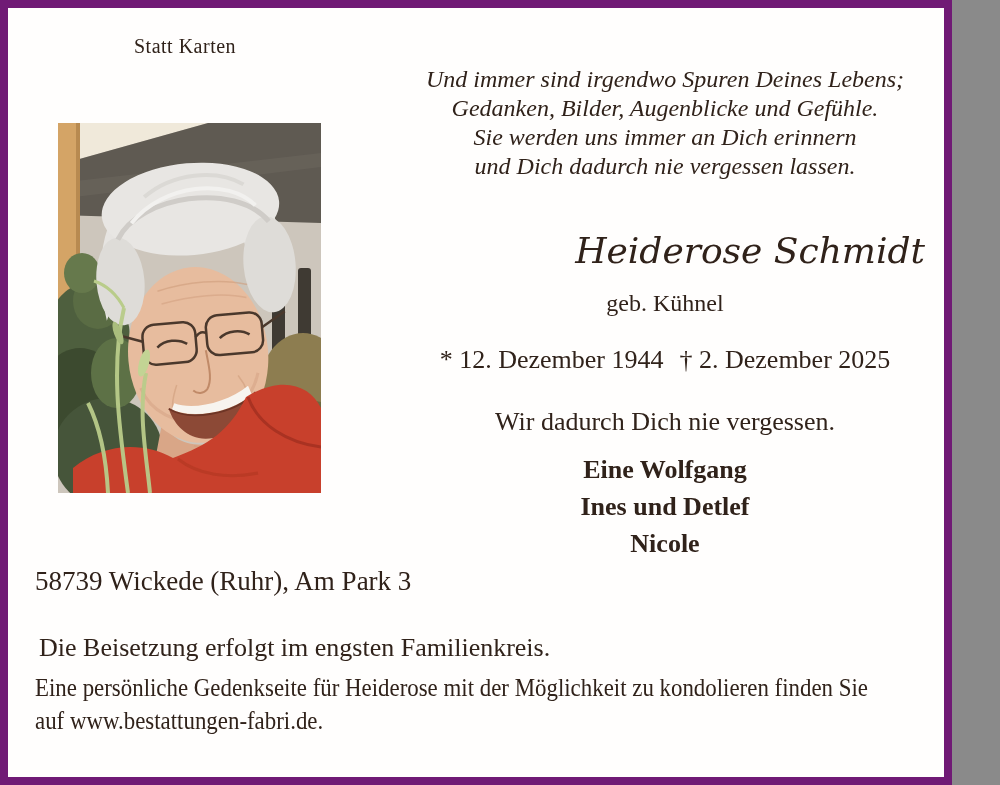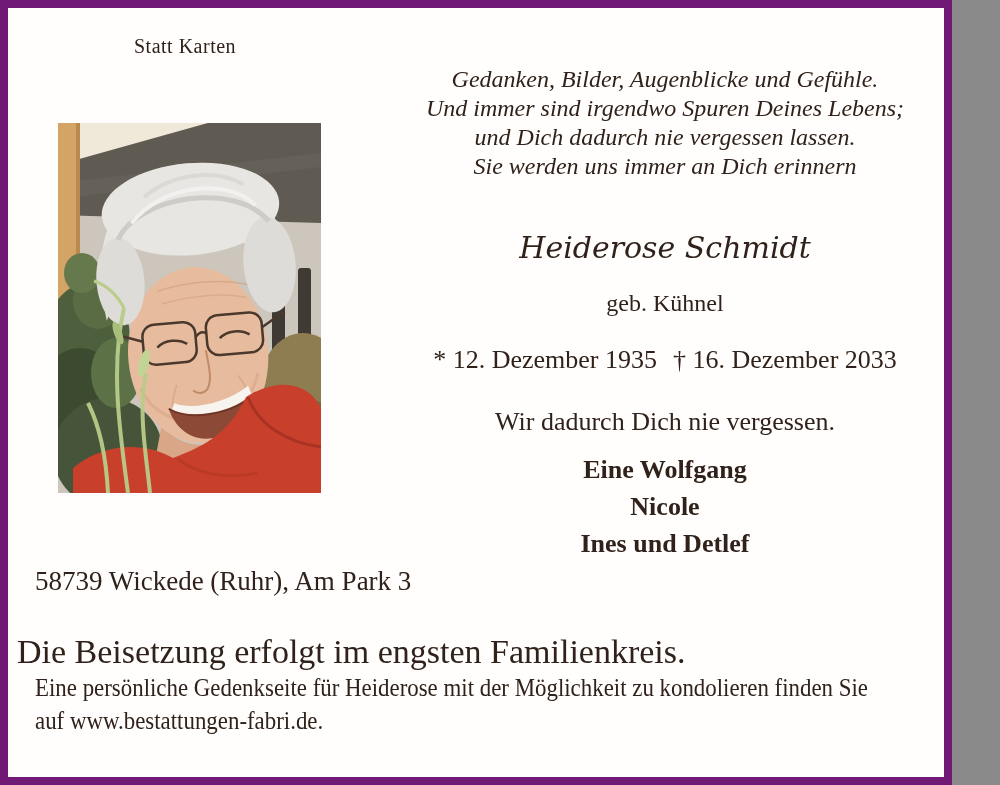--- a/index.html
+++ b/index.html
@@ -173,8 +173,8 @@
 
   <div class="right-col">
     <div class="poem">
+      <div>Und immer sind irgendwo Spuren Deines Lebens;</div>
       <div>Gedanken, Bilder, Augenblicke und Gefühle.</div>
-      <div>Und immer sind irgendwo Spuren Deines Lebens;</div>
       <div>und Dich dadurch nie vergessen lassen.</div>
       <div>Sie werden uns immer an Dich erinnern</div>
     </div>

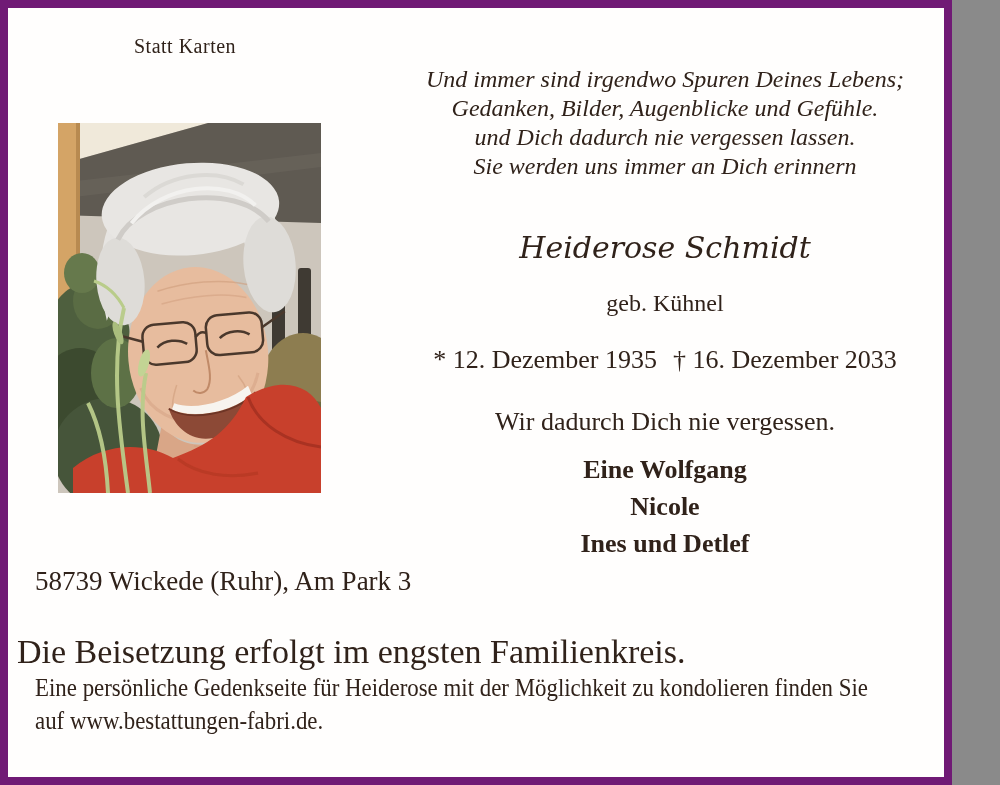--- a/index.html
+++ b/index.html
@@ -175,8 +175,8 @@
     <div class="poem">
       <div>Und immer sind irgendwo Spuren Deines Lebens;</div>
       <div>Gedanken, Bilder, Augenblicke und Gefühle.</div>
+      <div>Sie werden uns immer an Dich erinnern</div>
       <div>und Dich dadurch nie vergessen lassen.</div>
-      <div>Sie werden uns immer an Dich erinnern</div>
     </div>
 
     <div class="deceased-name">Heiderose Schmidt</div>

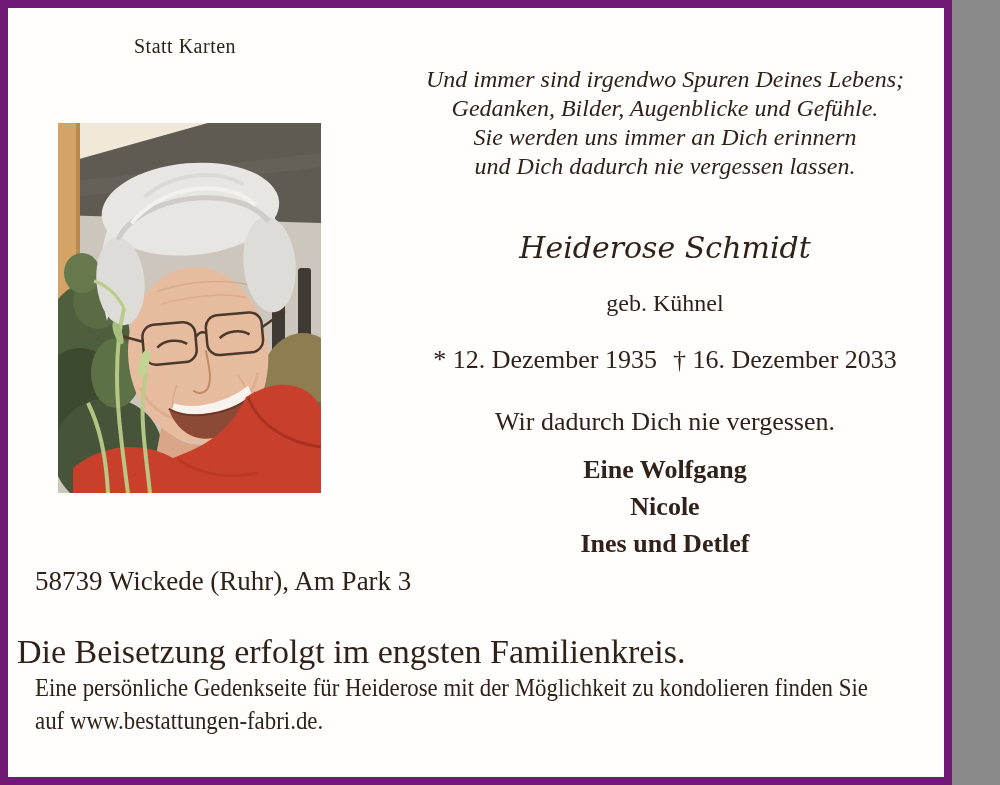--- a/index.html
+++ b/index.html
@@ -43,8 +43,9 @@
     top: 222px;
     font-family: "DejaVu Serif", serif;
     font-style: italic;
-    font-size: 30px;
-    white-space: nowrap;
+    font-size: 36px;
+    white-space: nowrap;
+    text-align: right;
   }
   .maiden-name { top: 282px; font-size: 24px; }
   .life-dates { top: 337px; font-size: 26px; white-space: nowrap; }

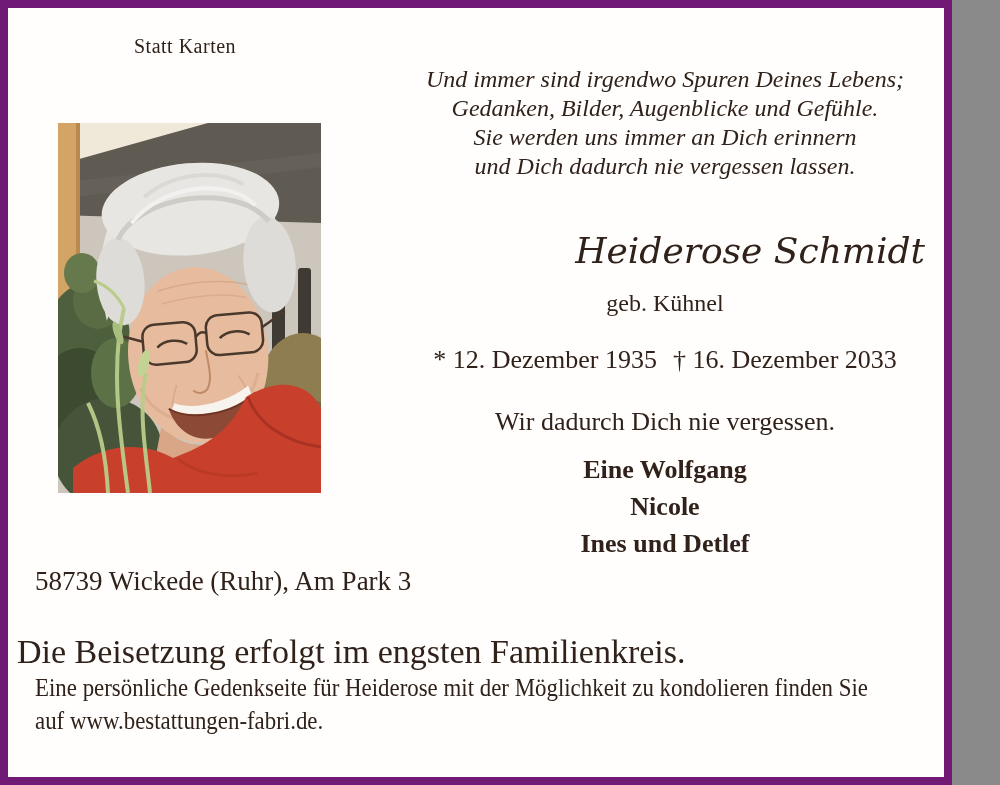--- a/index.html
+++ b/index.html
@@ -185,7 +185,7 @@
     <div class="maiden-name">geb. Kühnel</div>
 
     <div class="life-dates">
-      <span class="birth">* 12. Dezember 1935</span><span class="death">† 16. Dezember 2033</span>
+      <span class="birth">* 12. Dezember 1944</span><span class="death">† 16. Dezember 2033</span>
     </div>
 
     <div class="farewell">Wir dadurch Dich nie vergessen.</div>

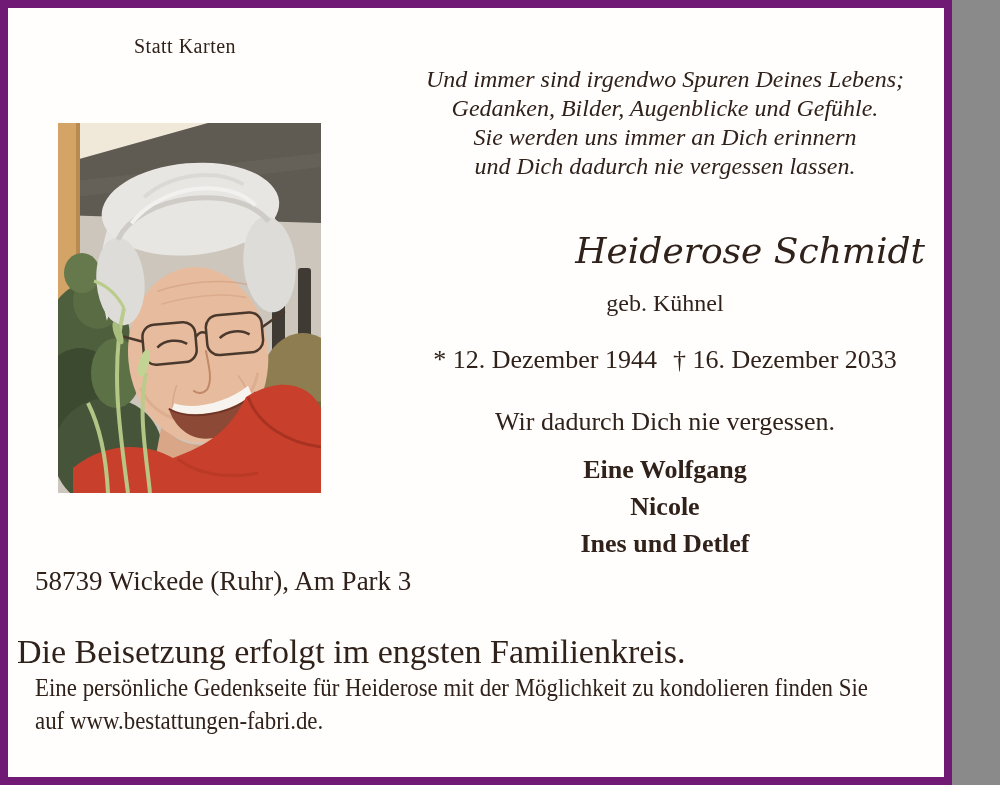--- a/index.html
+++ b/index.html
@@ -185,7 +185,7 @@
     <div class="maiden-name">geb. Kühnel</div>
 
     <div class="life-dates">
-      <span class="birth">* 12. Dezember 1944</span><span class="death">† 16. Dezember 2033</span>
+      <span class="birth">* 12. Dezember 1944</span><span class="death">† 2. Dezember 2025</span>
     </div>
 
     <div class="farewell">Wir dadurch Dich nie vergessen.</div>

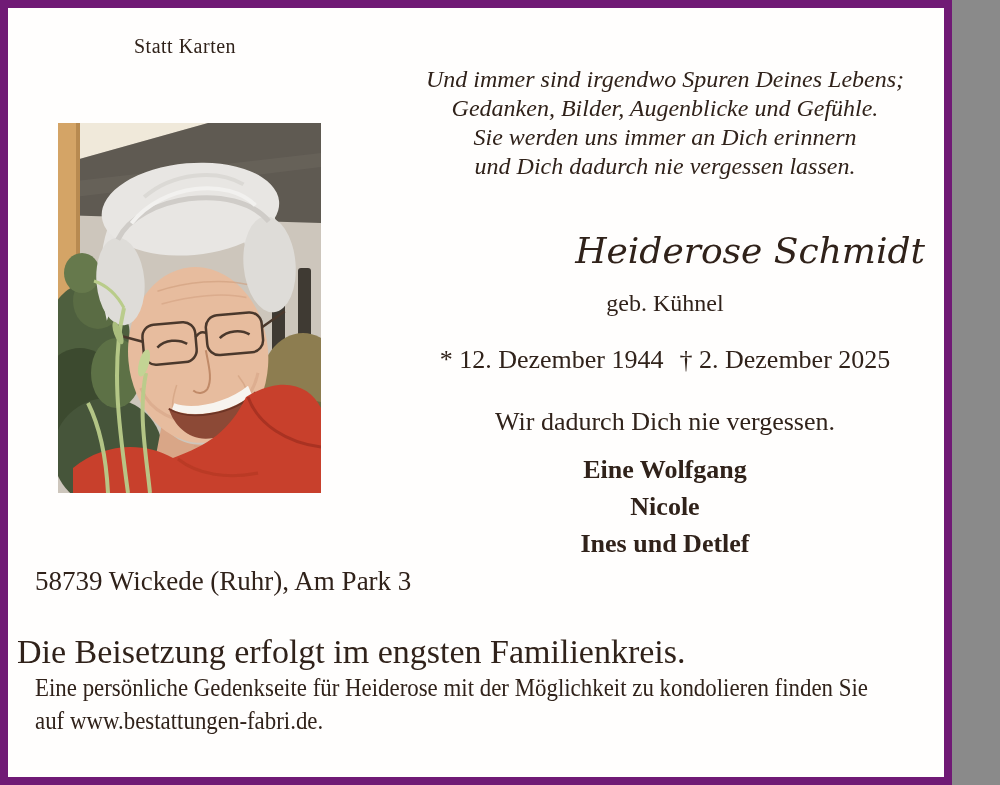--- a/index.html
+++ b/index.html
@@ -192,8 +192,8 @@
 
     <div class="mourners">
       <div>Eine Wolfgang</div>
+      <div>Ines und Detlef</div>
       <div>Nicole</div>
-      <div>Ines und Detlef</div>
     </div>
   </div>
 

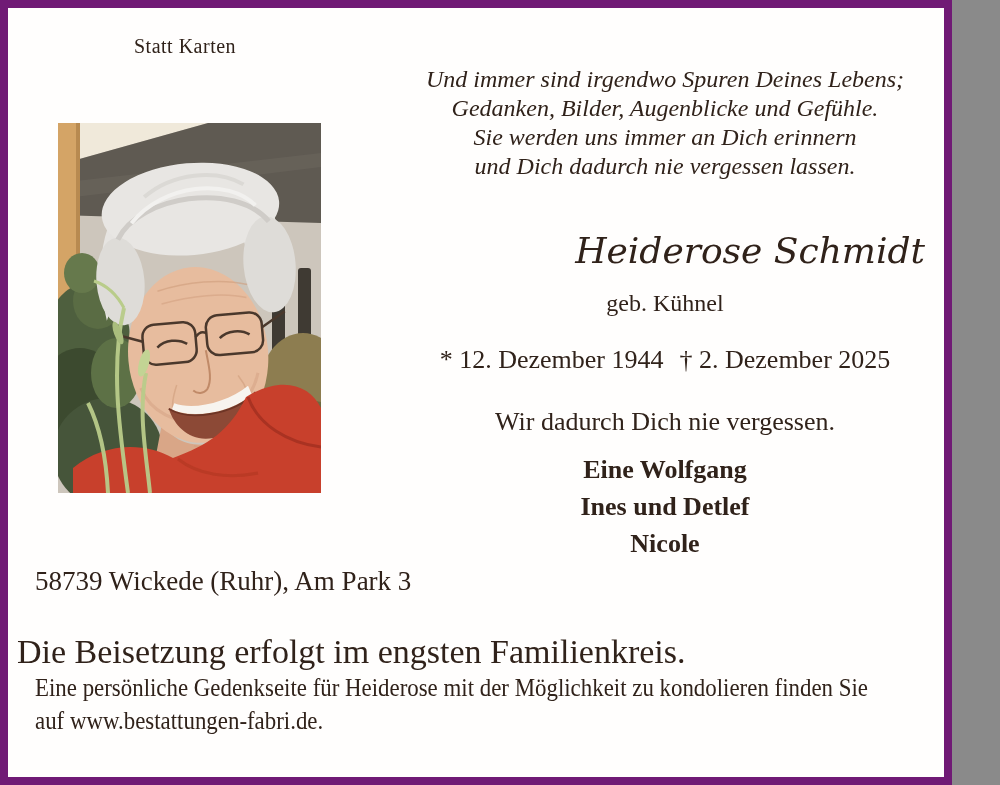--- a/index.html
+++ b/index.html
@@ -65,8 +65,8 @@
   }
   .burial-note {
     position: absolute;
-    left: 9px; top: 625px;
-    font-size: 34px;
+    left: 31px; top: 625px;
+    font-size: 26px;
     white-space: nowrap;
   }
   .condolence-note {

